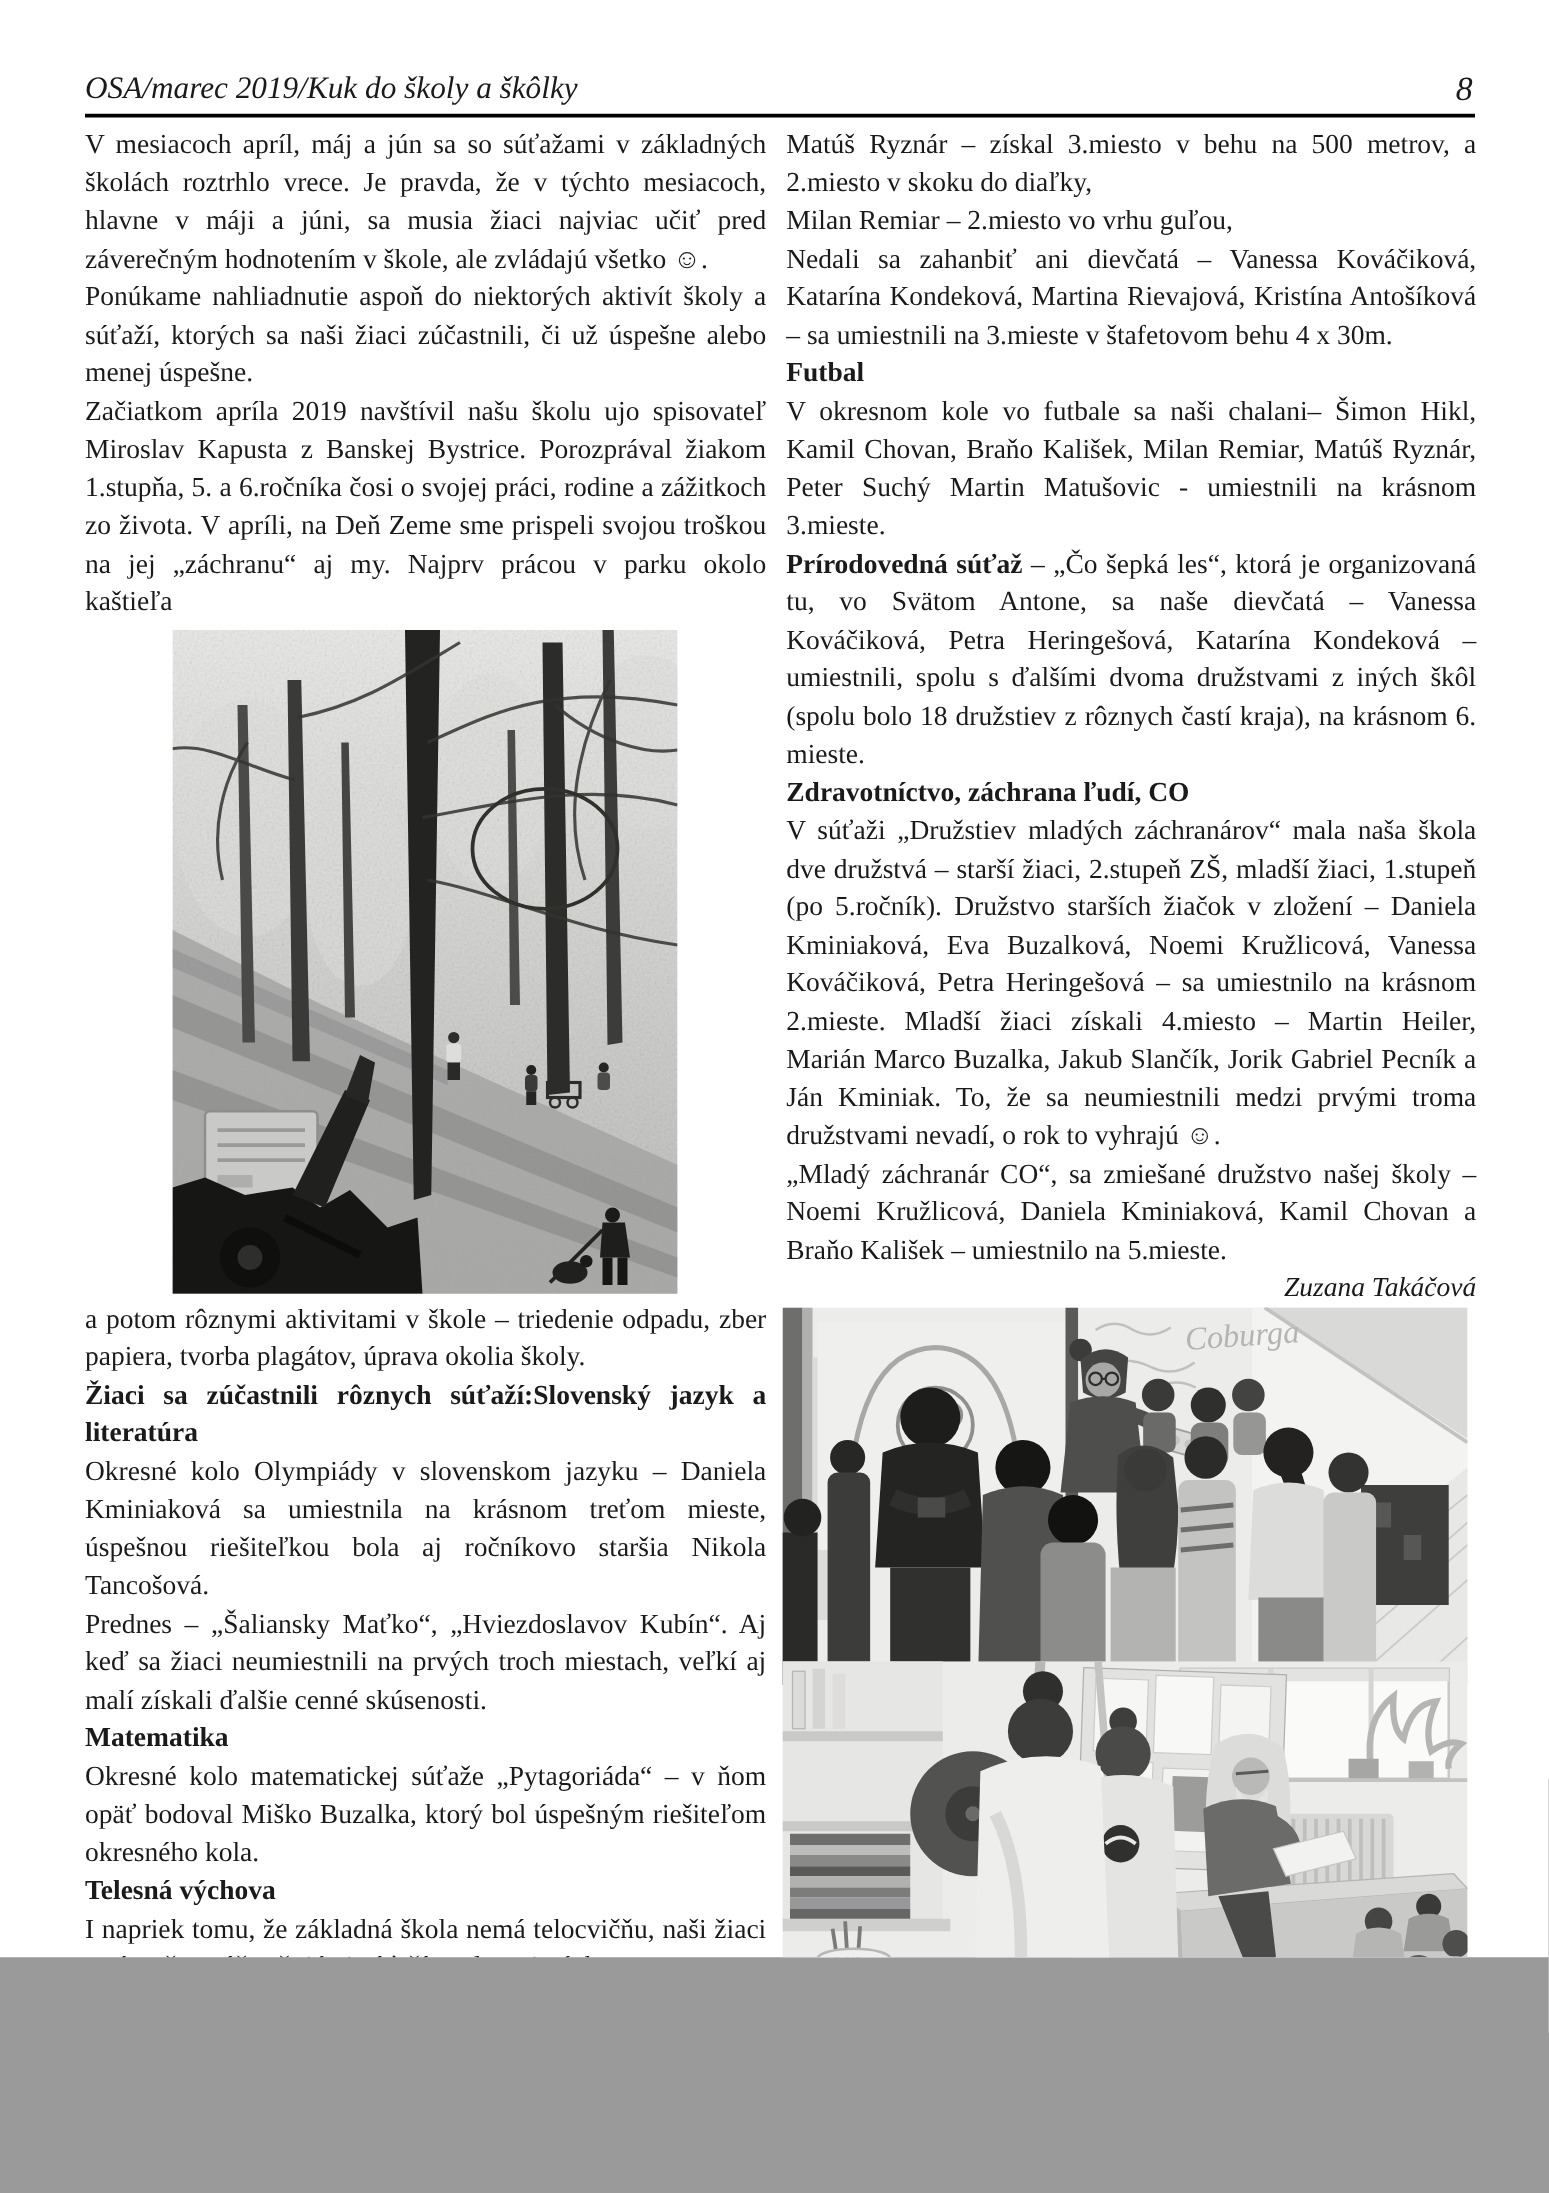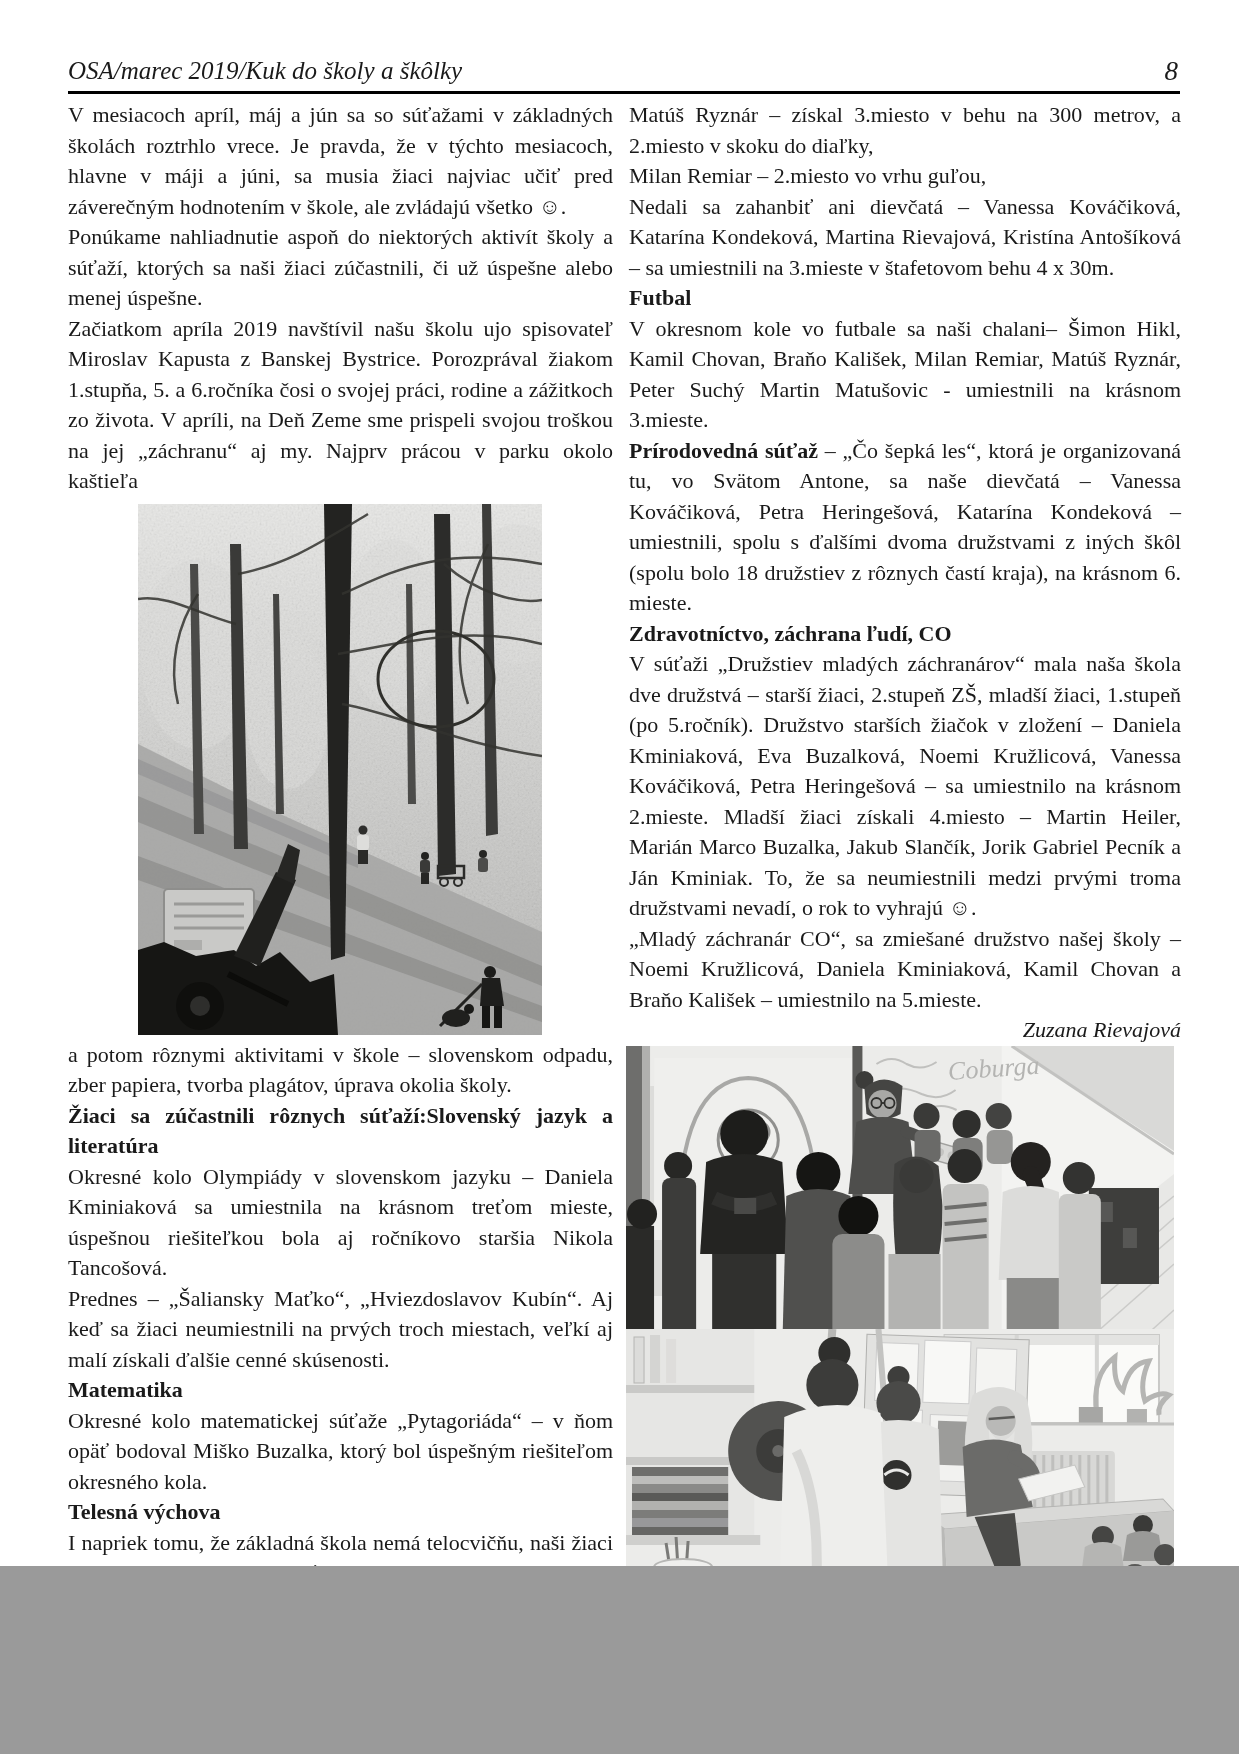--- a/index.html
+++ b/index.html
@@ -143,7 +143,7 @@
     </div>
 
     <div class="col-right">
-      <p>Matúš Ryznár – získal 3.miesto v behu na 300 metrov, a 2.miesto v skoku do diaľky,</p>
+      <p>Matúš Ryznár – získal 3.miesto v behu na 500 metrov, a 2.miesto v skoku do diaľky,</p>
       <p>Milan Remiar – 2.miesto vo vrhu guľou,</p>
       <p>Nedali sa zahanbiť ani dievčatá – Vanessa Kováčiková, Katarína Kondeková, Martina Rievajová, Kristína Antošíková – sa umiestnili na 3.mieste v štafetovom behu 4 x 30m.</p>
       <p class="b">Futbal</p>

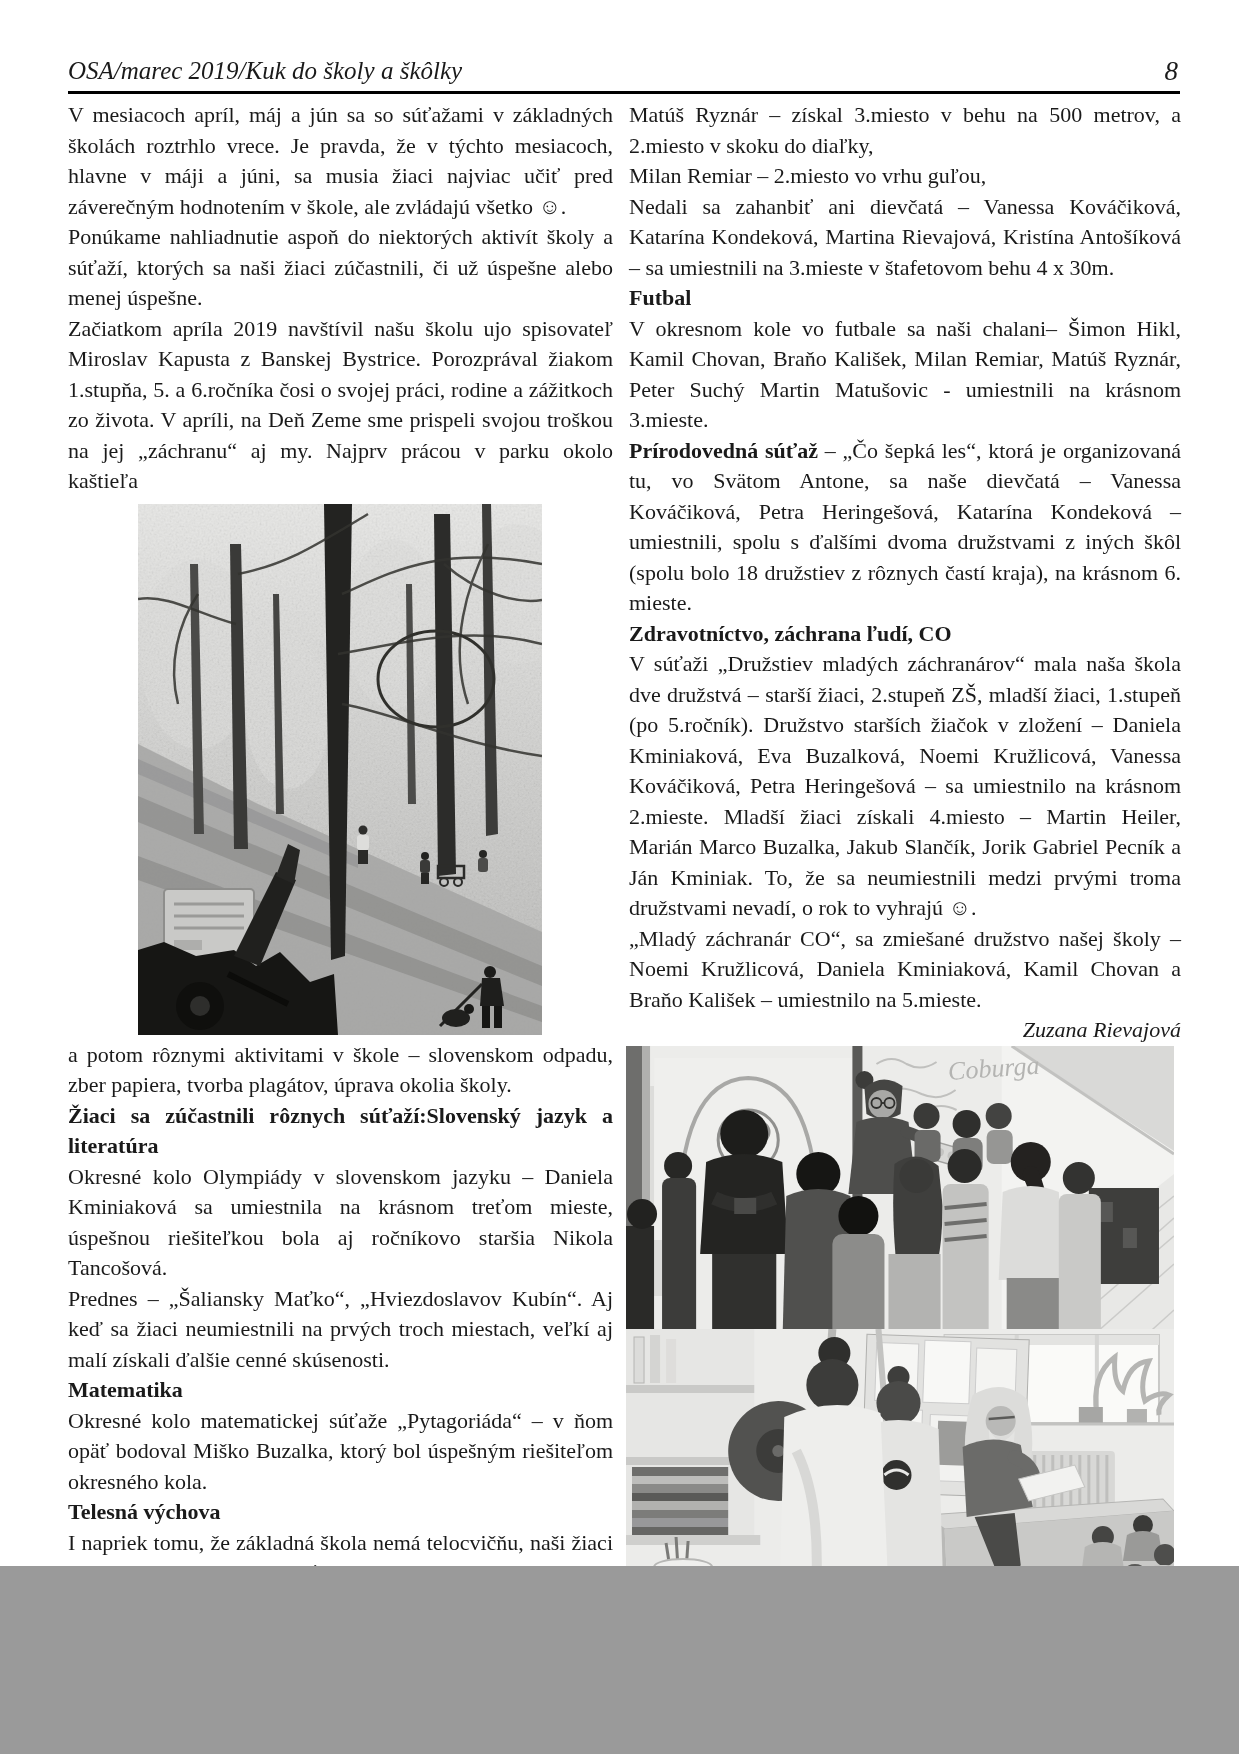--- a/index.html
+++ b/index.html
@@ -152,7 +152,7 @@
       <p class="b">Zdravotníctvo, záchrana ľudí, CO</p>
       <p>V súťaži „Družstiev mladých záchranárov“ mala naša škola dve družstvá – starší žiaci, 2.stupeň ZŠ, mladší žiaci, 1.stupeň (po 5.ročník). Družstvo starších žiačok v zložení – Daniela Kminiaková, Eva Buzalková, Noemi Kružlicová, Vanessa Kováčiková, Petra Heringešová – sa umiestnilo na krásnom 2.mieste. Mladší žiaci získali 4.miesto – Martin Heiler, Marián Marco Buzalka, Jakub Slančík, Jorik Gabriel Pecník a Ján Kminiak. To, že sa neumiestnili medzi prvými troma družstvami nevadí, o rok to vyhrajú ☺.</p>
       <p>„Mladý záchranár CO“, sa zmiešané družstvo našej školy – Noemi Kružlicová, Daniela Kminiaková, Kamil Chovan a Braňo Kališek – umiestnilo na 5.mieste.</p>
-      <p><span class="sig">Zuzana Rievajová</span></p>
+      <p><span class="sig">Zuzana Takáčová</span></p>
 
       <figure class="photo photo-children">
         <svg viewBox="0 0 547 302" preserveAspectRatio="none" role="img">

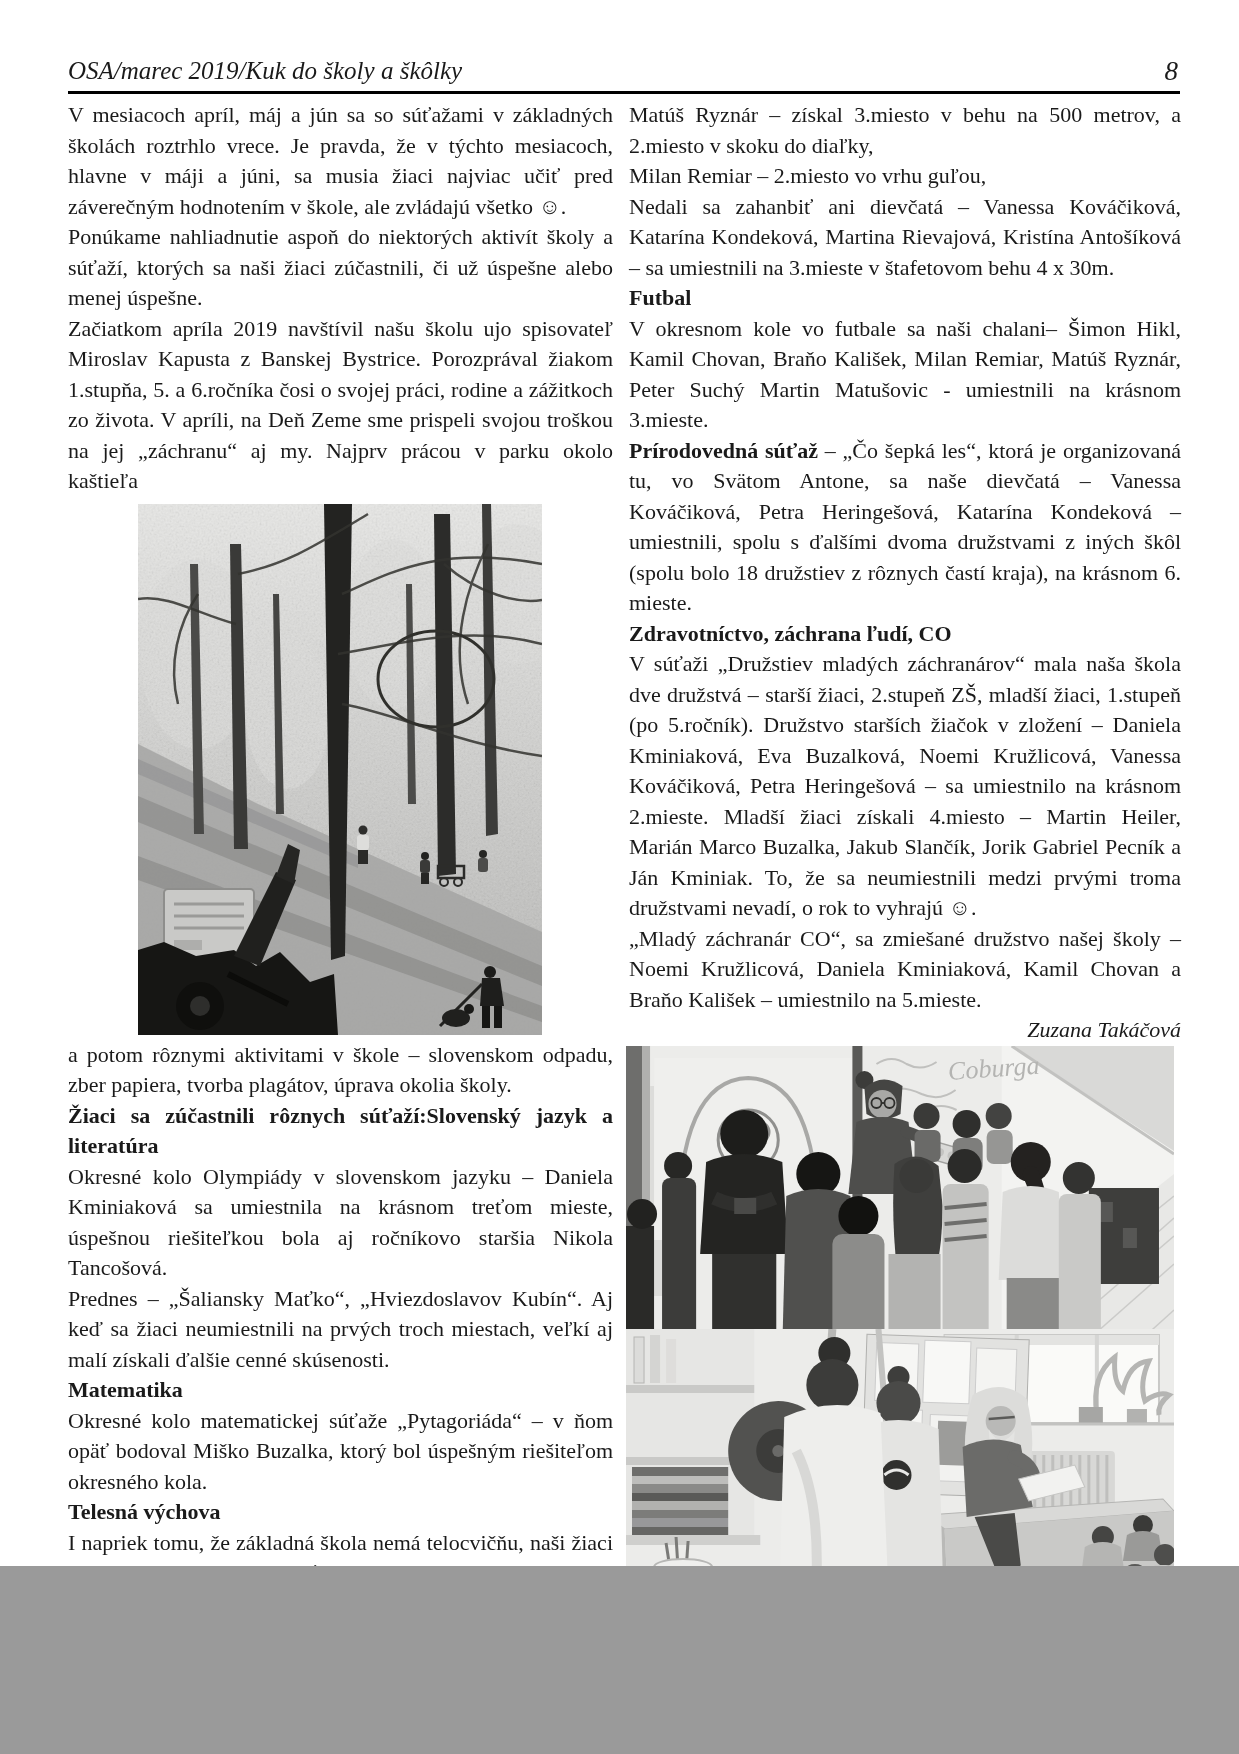--- a/index.html
+++ b/index.html
@@ -131,7 +131,7 @@
         </svg>
       </figure>
 
-      <p>a potom rôznymi aktivitami v škole – slovenskom odpadu, zber papiera, tvorba plagátov, úprava okolia školy.</p>
+      <p>a potom rôznymi aktivitami v škole – triedenie odpadu, zber papiera, tvorba plagátov, úprava okolia školy.</p>
       <p class="b">Žiaci sa zúčastnili rôznych súťaží:Slovenský jazyk a literatúra</p>
       <p>Okresné kolo Olympiády v slovenskom jazyku – Daniela Kminiaková sa umiestnila na krásnom treťom mieste, úspešnou riešiteľkou bola aj ročníkovo staršia Nikola Tancošová.</p>
       <p>Prednes – „Šaliansky Maťko“, „Hviezdoslavov Kubín“. Aj keď sa žiaci neumiestnili na prvých troch miestach, veľkí aj malí získali ďalšie cenné skúsenosti.</p>

